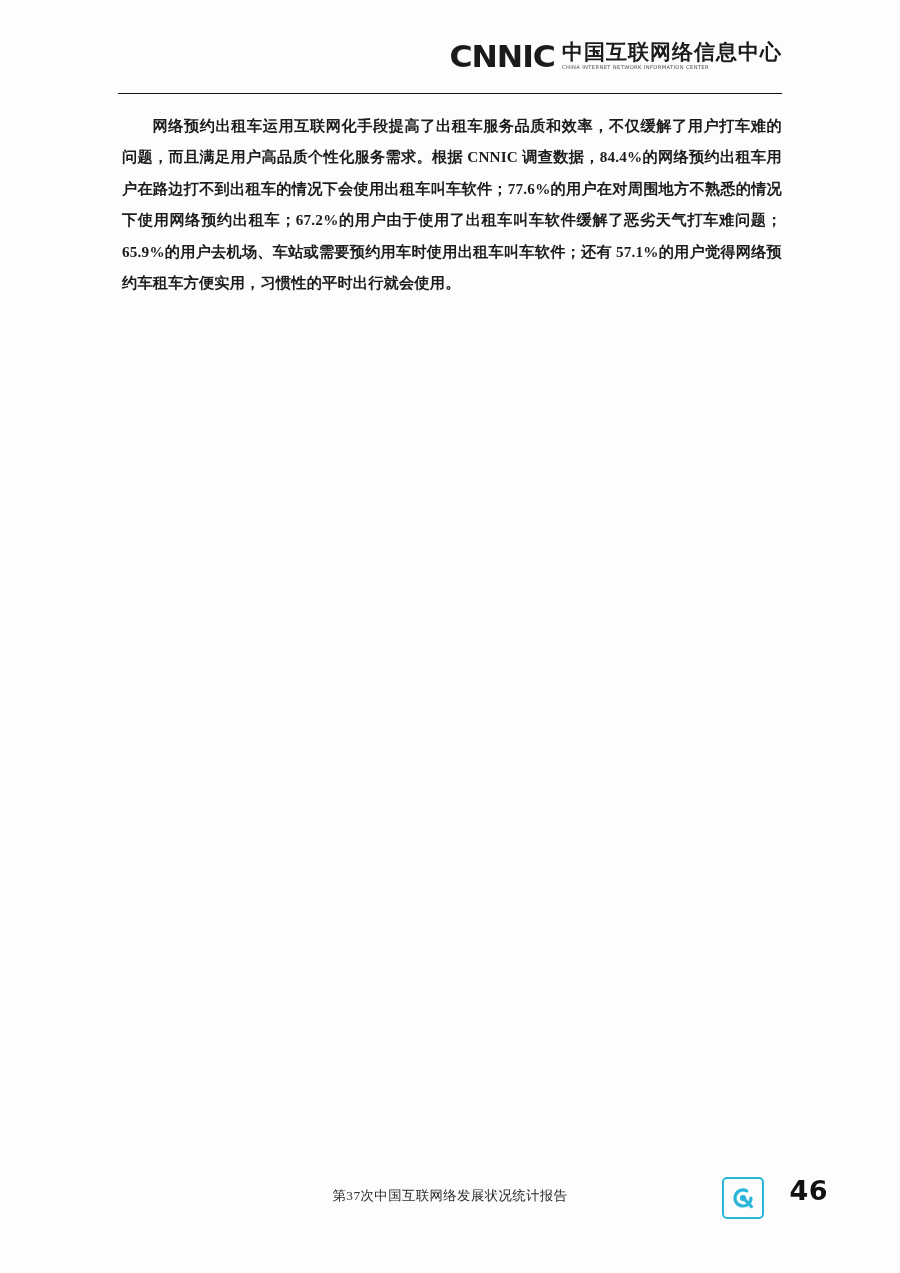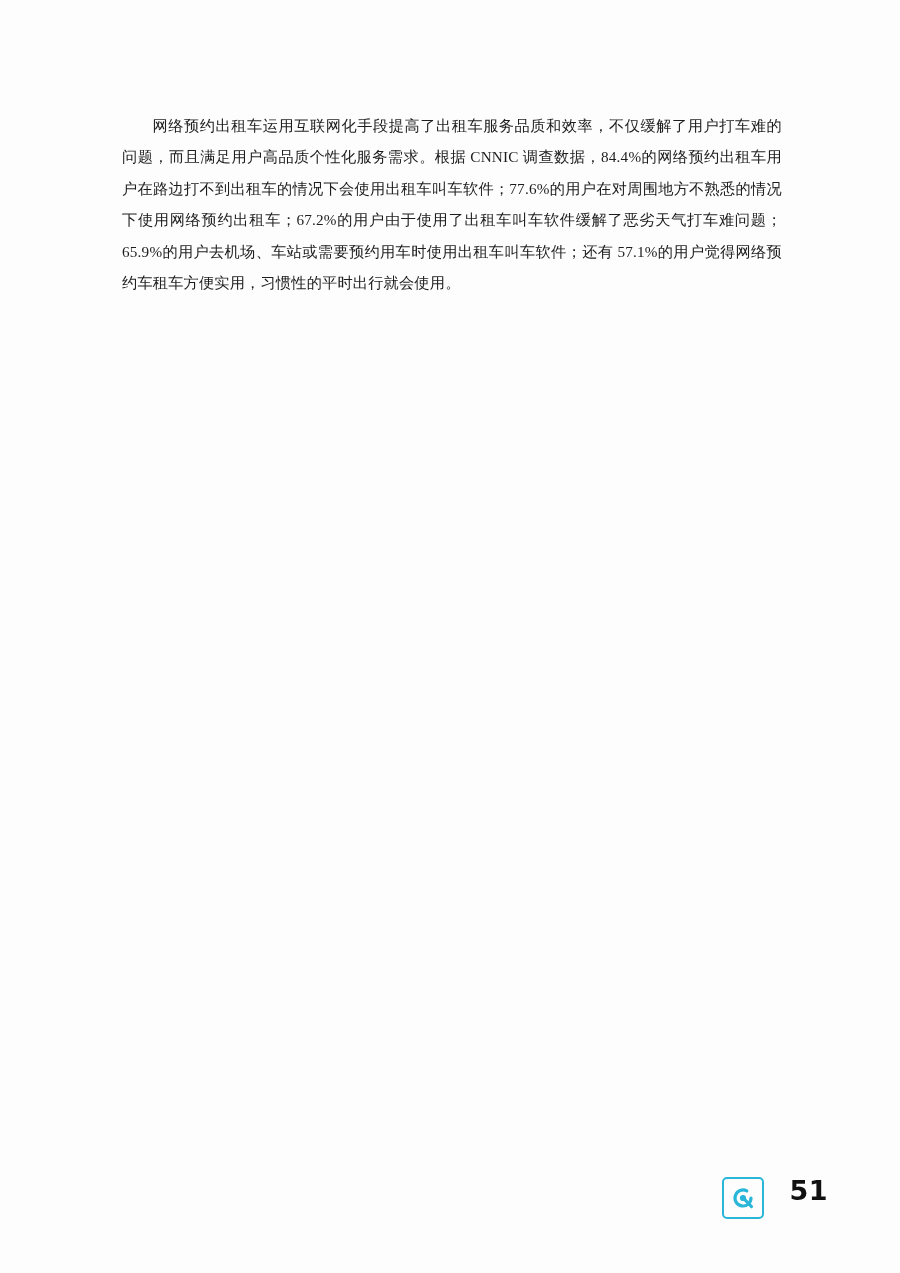--- a/index.html
+++ b/index.html
@@ -140,6 +140,16 @@
 
 <div class="page">
 
+  <div class="header">
+    <div class="logo-block">
+      <span class="cnnic-mark">CNNIC</span>
+      <span class="cnnic-cn">
+        <span class="cn-main">中国互联网络信息中心</span>
+        <span class="cn-sub">CHINA INTERNET NETWORK INFORMATION CENTER</span>
+      </span>
+    </div>
+    <div class="header-rule"></div>
+  </div>
 
   <div class="content">
     <p class="para">网络预约出租车运用互联网化手段提高了出租车服务品质和效率，不仅缓解了用户打车难的问题，而且满足用户高品质个性化服务需求。根据 CNNIC 调查数据，84.4%的网络预约出租车用户在路边打不到出租车的情况下会使用出租车叫车软件；77.6%的用户在对周围地方不熟悉的情况下使用网络预约出租车；67.2%的用户由于使用了出租车叫车软件缓解了恶劣天气打车难问题；65.9%的用户去机场、车站或需要预约用车时使用出租车叫车软件；还有 57.1%的用户觉得网络预约车租车方便实用，习惯性的平时出行就会使用。</p>

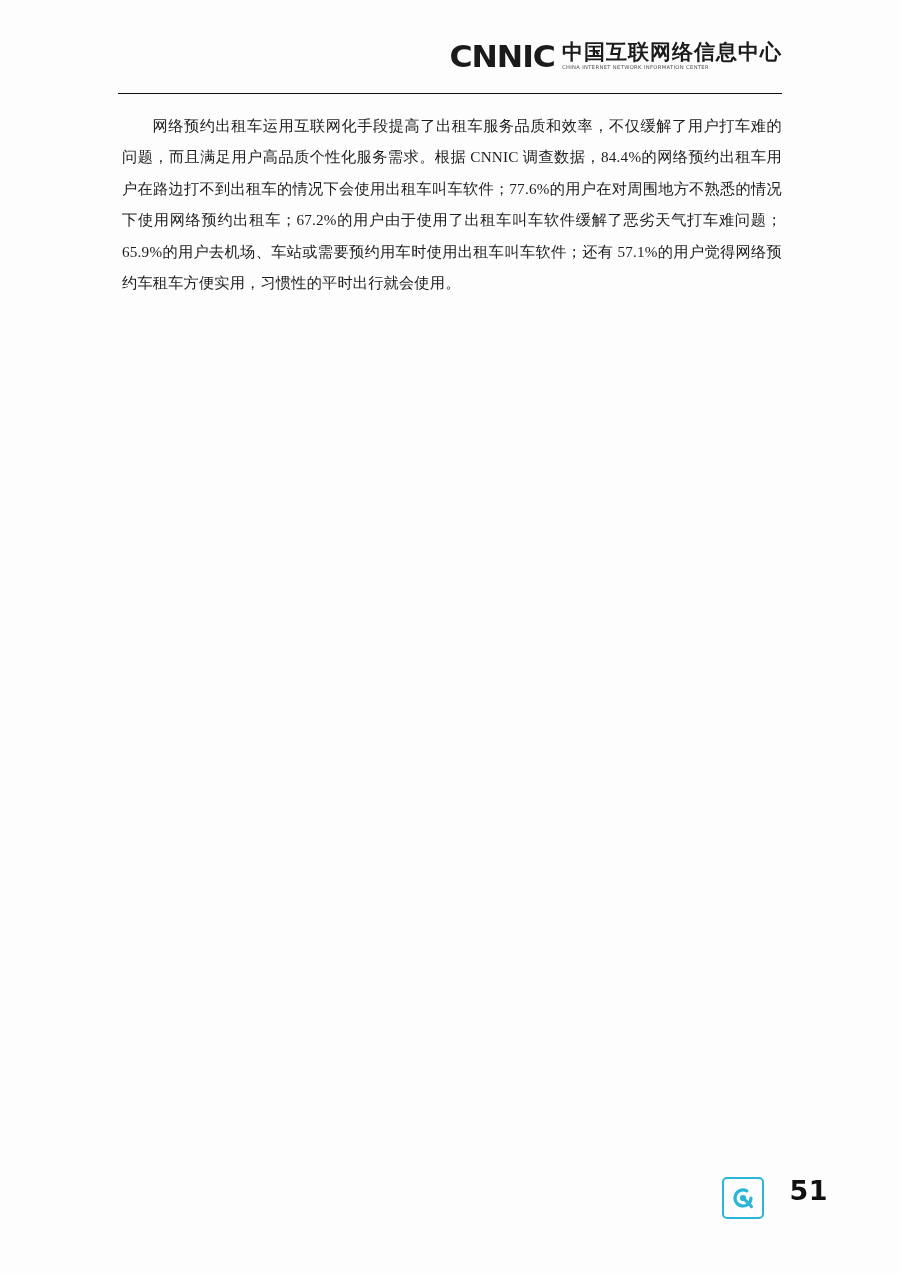--- a/index.html
+++ b/index.html
@@ -81,6 +81,7 @@
     top: 110px;
     left: 122px;
     width: 660px;
+    font-weight: bold;
   }
   .para {
     font-size: 15.2px;

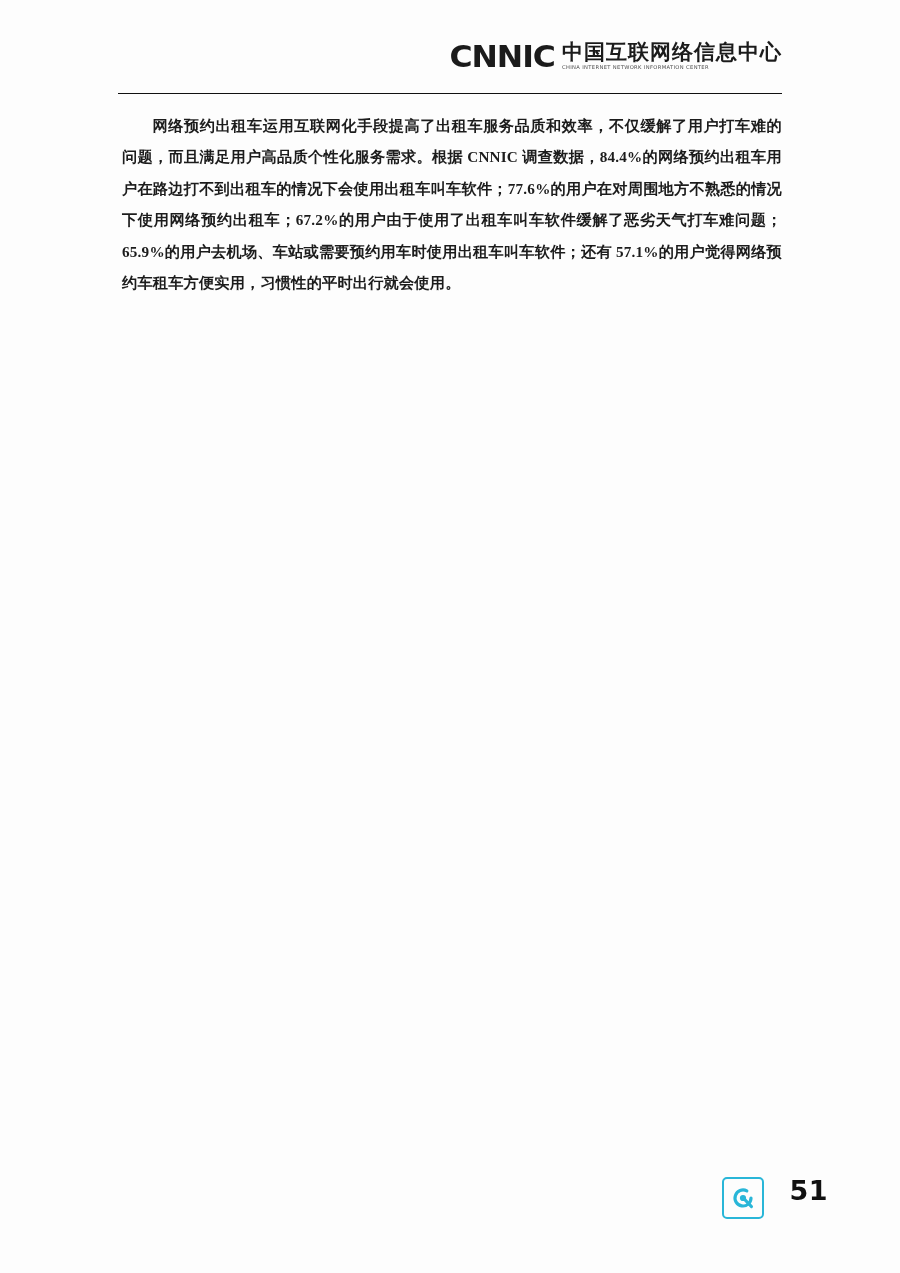--- a/index.html
+++ b/index.html
@@ -157,6 +157,7 @@
   </div>
 
   <div class="footer">
+    <div class="footer-title">第37次中国互联网络发展状况统计报告</div>
     <div class="footer-badge">
       <svg width="24" height="24" viewBox="0 0 24 24" aria-hidden="true">
         <path d="M20 12a8 8 0 1 1-4.2-7.05" fill="none" stroke="#29b6d8" stroke-width="3.2" stroke-linecap="round"></path>

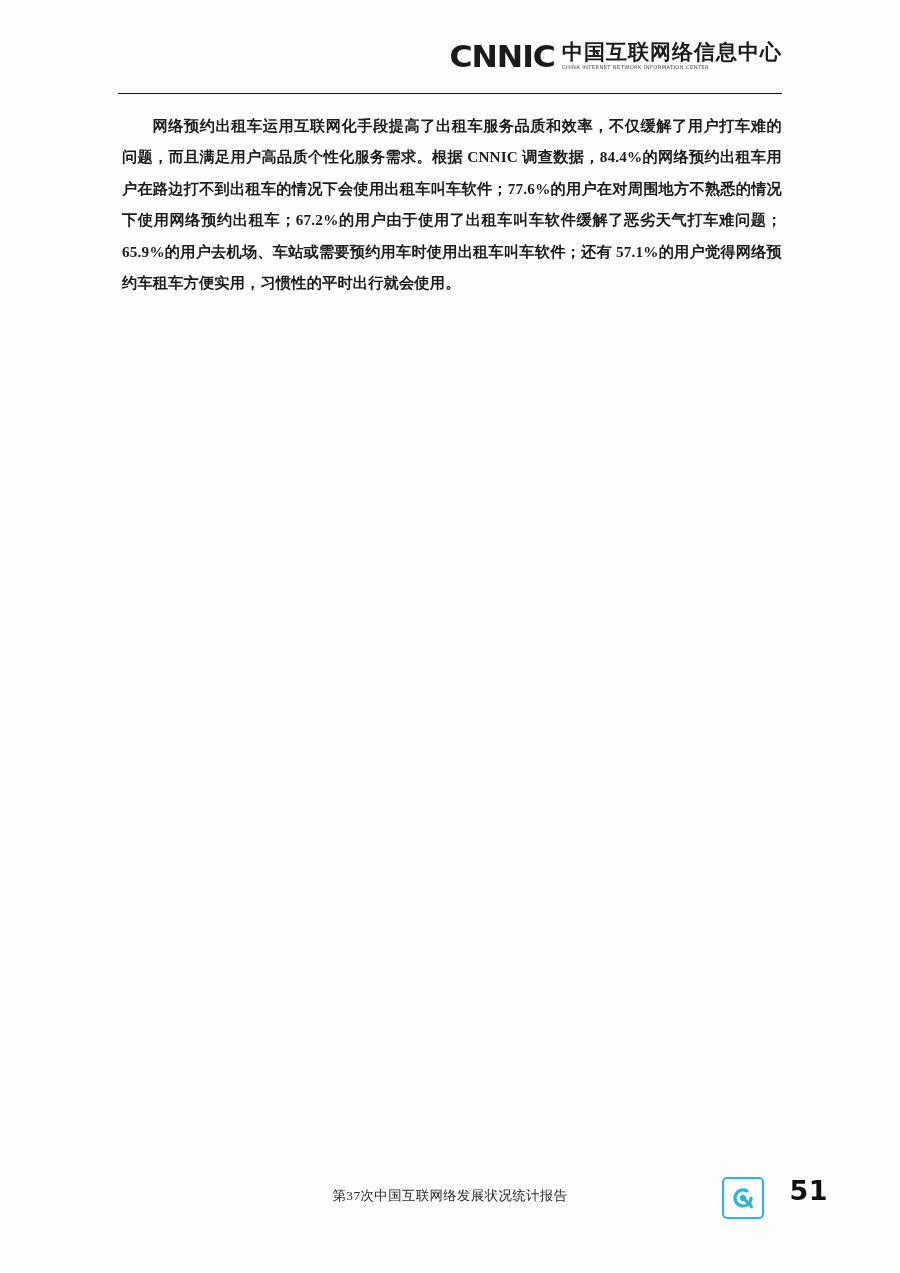--- a/index.html
+++ b/index.html
@@ -165,7 +165,7 @@
         <path d="M13.6 13.4 L20.5 20.6" stroke="#29b6d8" stroke-width="3" stroke-linecap="round"></path>
       </svg>
     </div>
-    <div class="page-number">51</div>
+    <div class="page-number">46</div>
   </div>
 
 </div>

